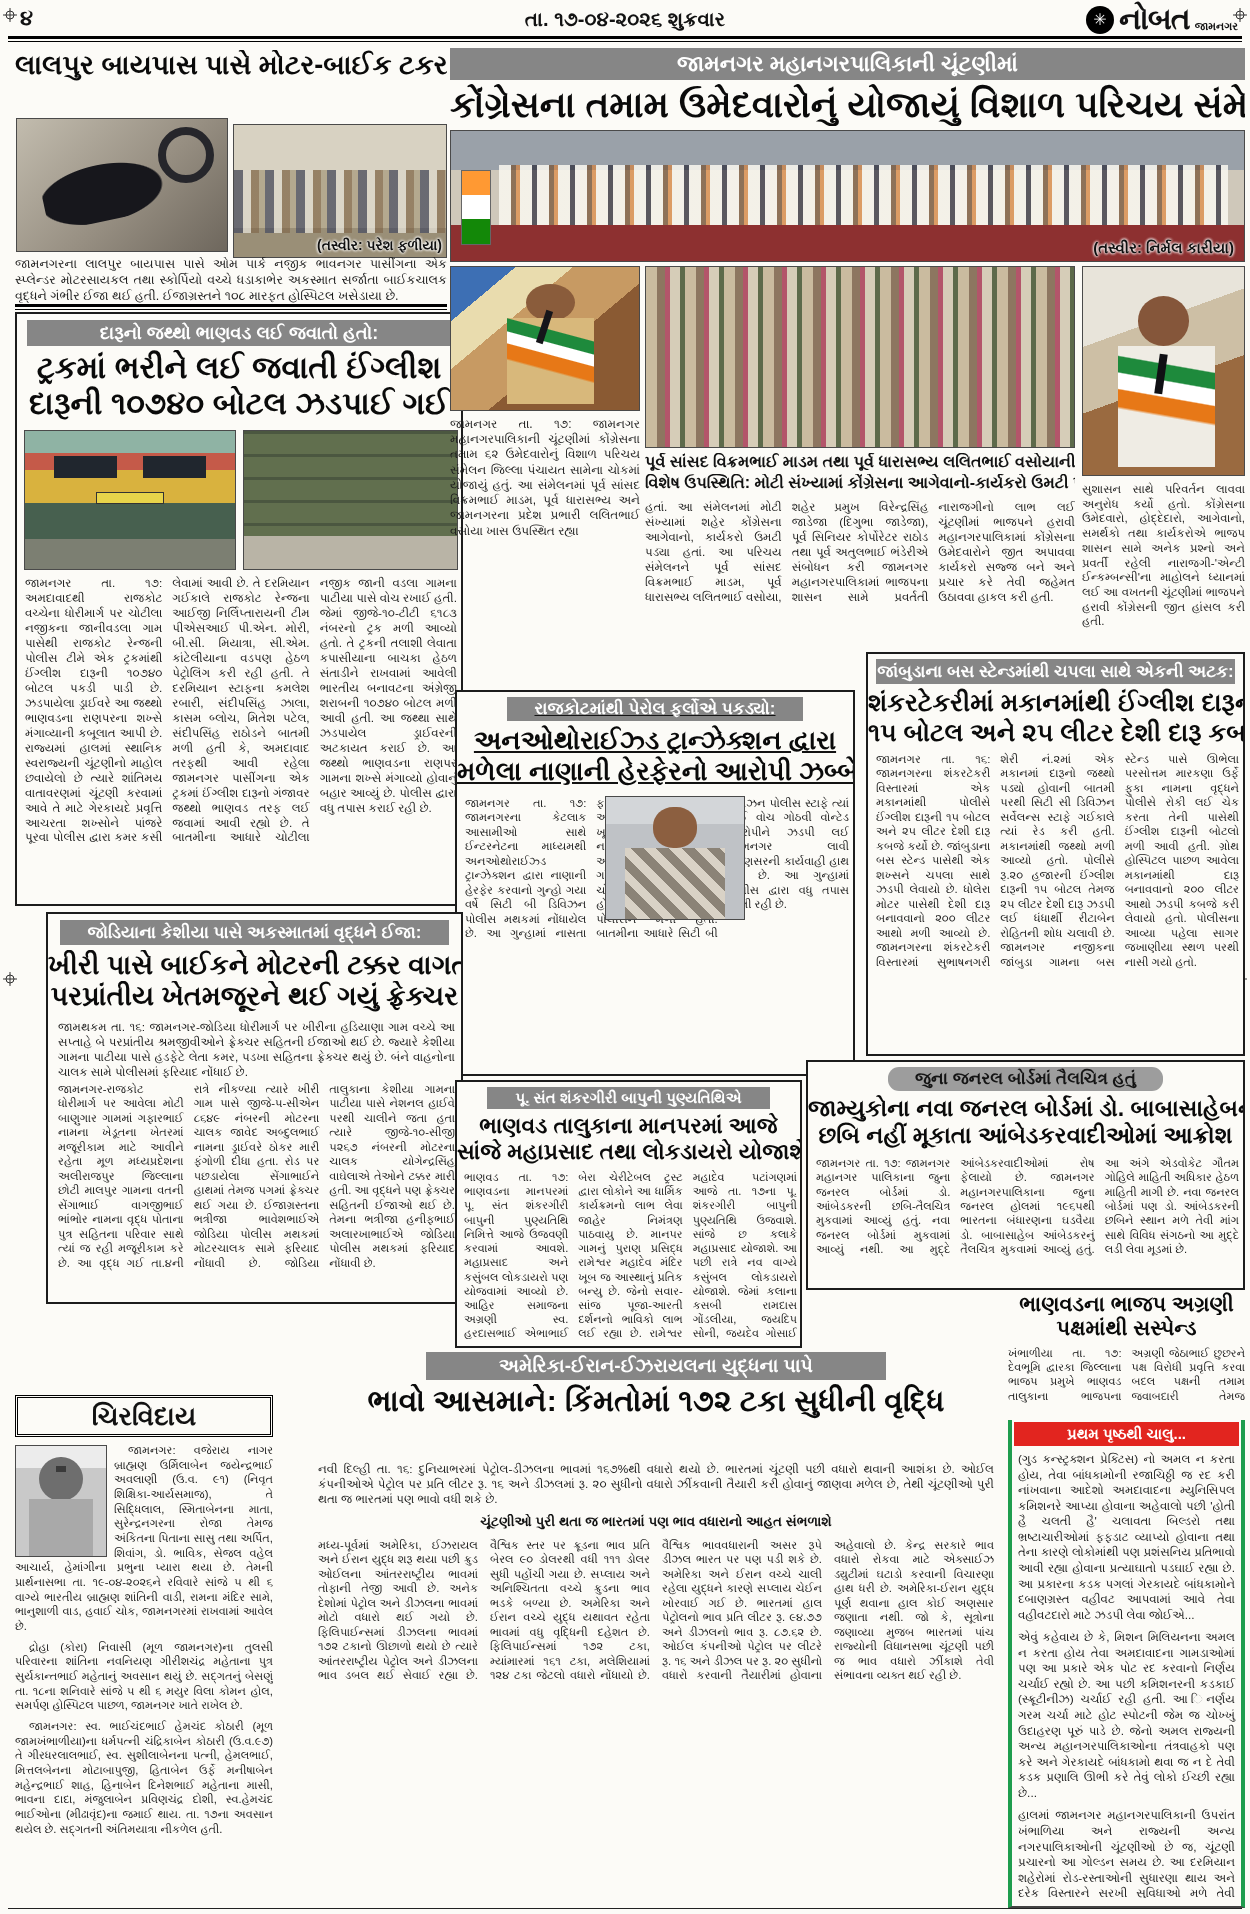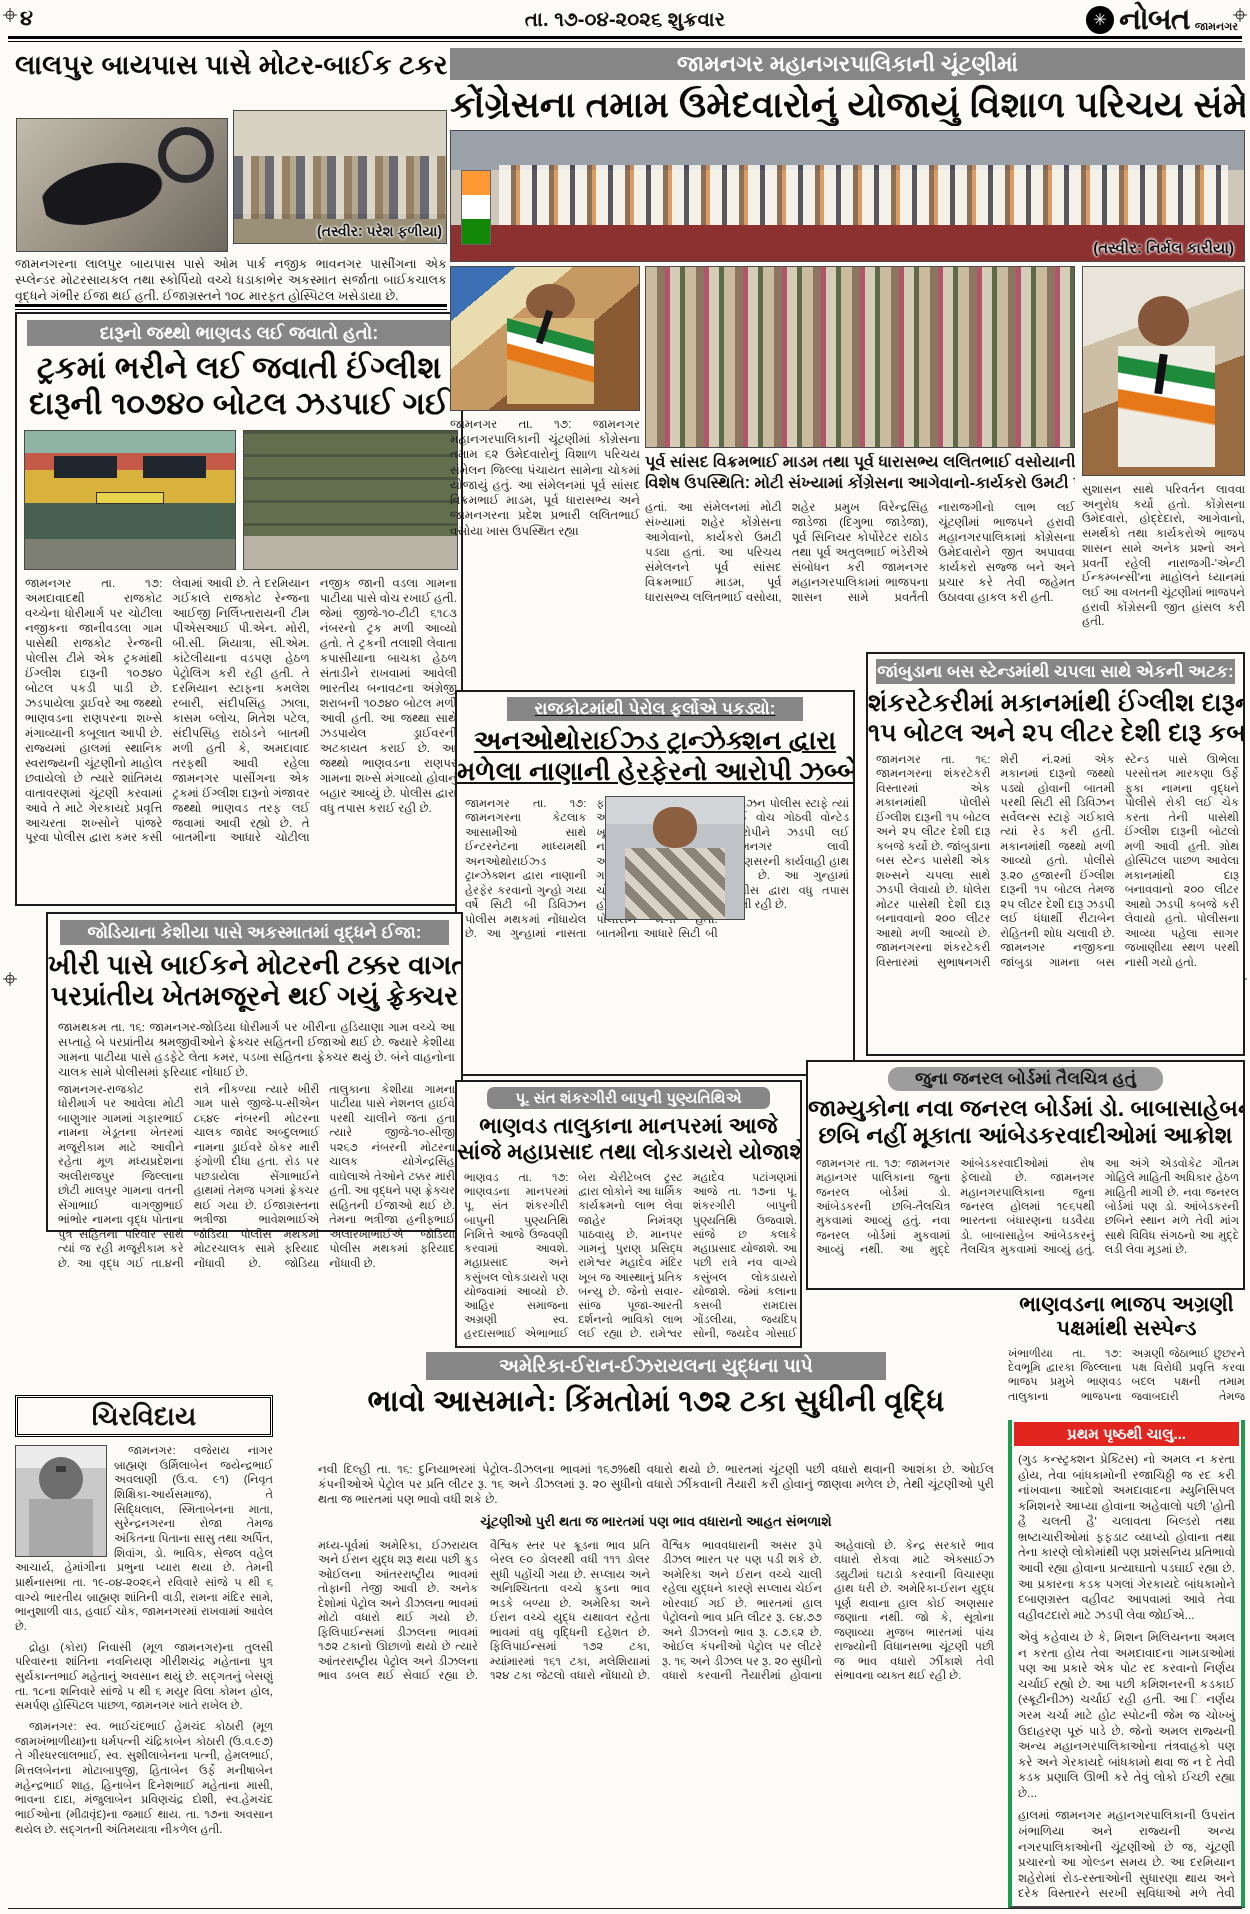--- a/index.html
+++ b/index.html
@@ -84,7 +84,7 @@
   <div style="position:absolute;left:12%;top:30%;width:62%;height:46%;background:radial-gradient(ellipse at 45% 55%,#17171c 0 60%,transparent 62%);transform:rotate(-12deg);"></div>
   <div style="position:absolute;right:6%;top:6%;width:56px;height:56px;border-radius:50%;border:8px solid #26262b;"></div>
 </div>
-<div class="photo" style="left:233px;top:110px;width:214px;height:134px;background:linear-gradient(#d8d2c2 0 34%,#b4a98f 34% 78%,#9a8f77 78% 100%);">
+<div class="photo" style="left:233px;top:124px;width:214px;height:134px;background:linear-gradient(#d8d2c2 0 34%,#b4a98f 34% 78%,#9a8f77 78% 100%);">
   <div style="position:absolute;left:0;top:34%;width:100%;height:48%;background:repeating-linear-gradient(90deg,rgba(45,55,90,.55) 0 9px,rgba(240,238,230,.65) 9px 17px,rgba(120,90,60,.5) 17px 25px,transparent 25px 31px);"></div>
   <div class="pcap" style="right:4px;bottom:3px;">(તસ્વીર: પરેશ ફળીયા)</div>
 </div>

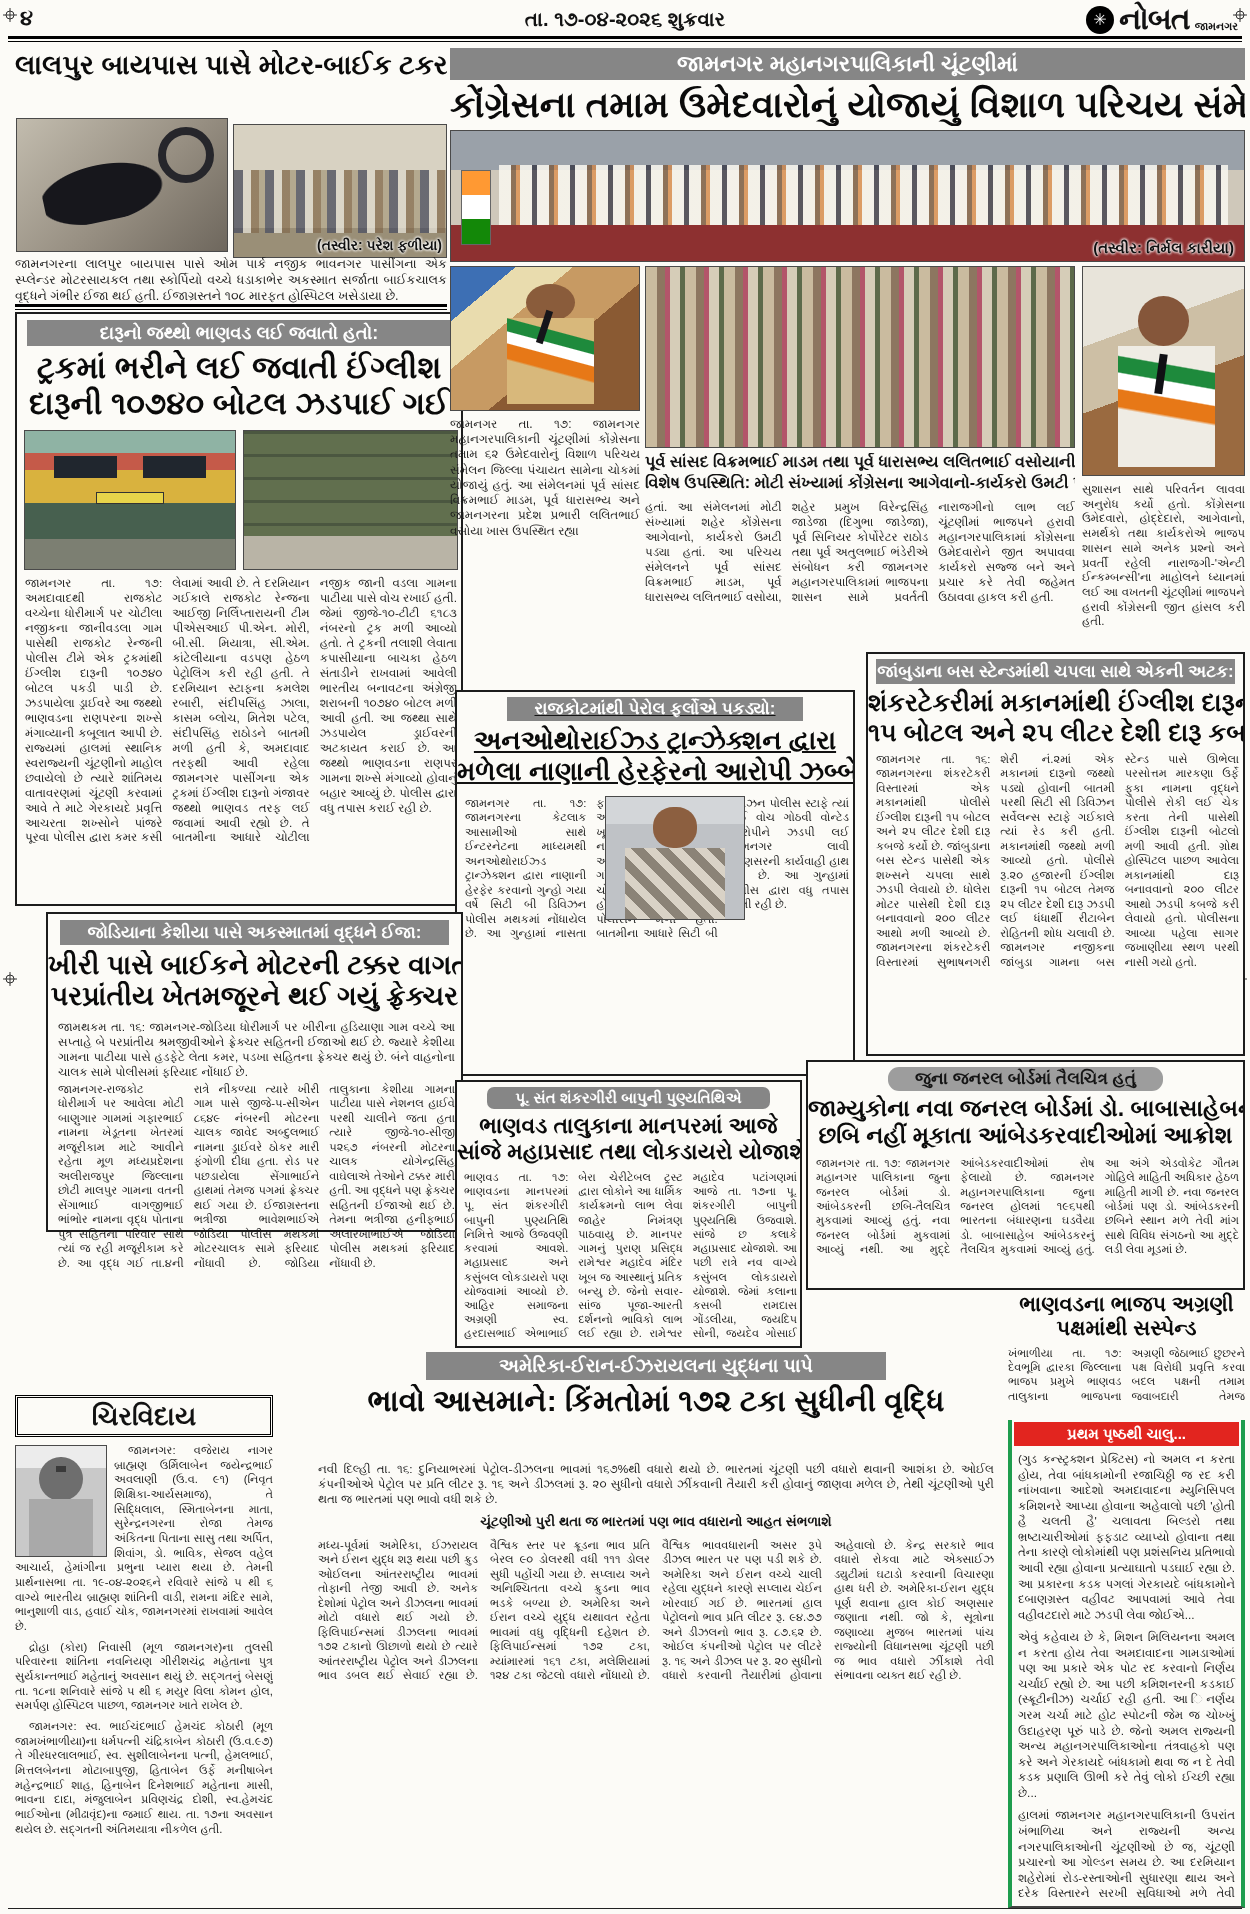--- a/index.html
+++ b/index.html
@@ -151,7 +151,7 @@
   </div>
 </div>
 
-<div class="abs boxed" style="left:46px;top:912px;width:417px;height:320px;">
+<div class="abs boxed" style="left:46px;top:912px;width:417px;height:392px;">
   <div class="kicker" style="margin:6px 12px 0;height:25px;font-size:17px;">જોડિયાના કેશીયા પાસે અકસ્માતમાં વૃદ્ધને ઈજા:</div>
   <div class="hl" style="font-size:27px;margin-top:5px;">ખીરી પાસે બાઈકને મોટરની ટક્કર વાગતા</div>
   <div class="hl" style="font-size:27px;">પરપ્રાંતીય ખેતમજૂરને થઈ ગયું ફ્રેક્ચર</div>

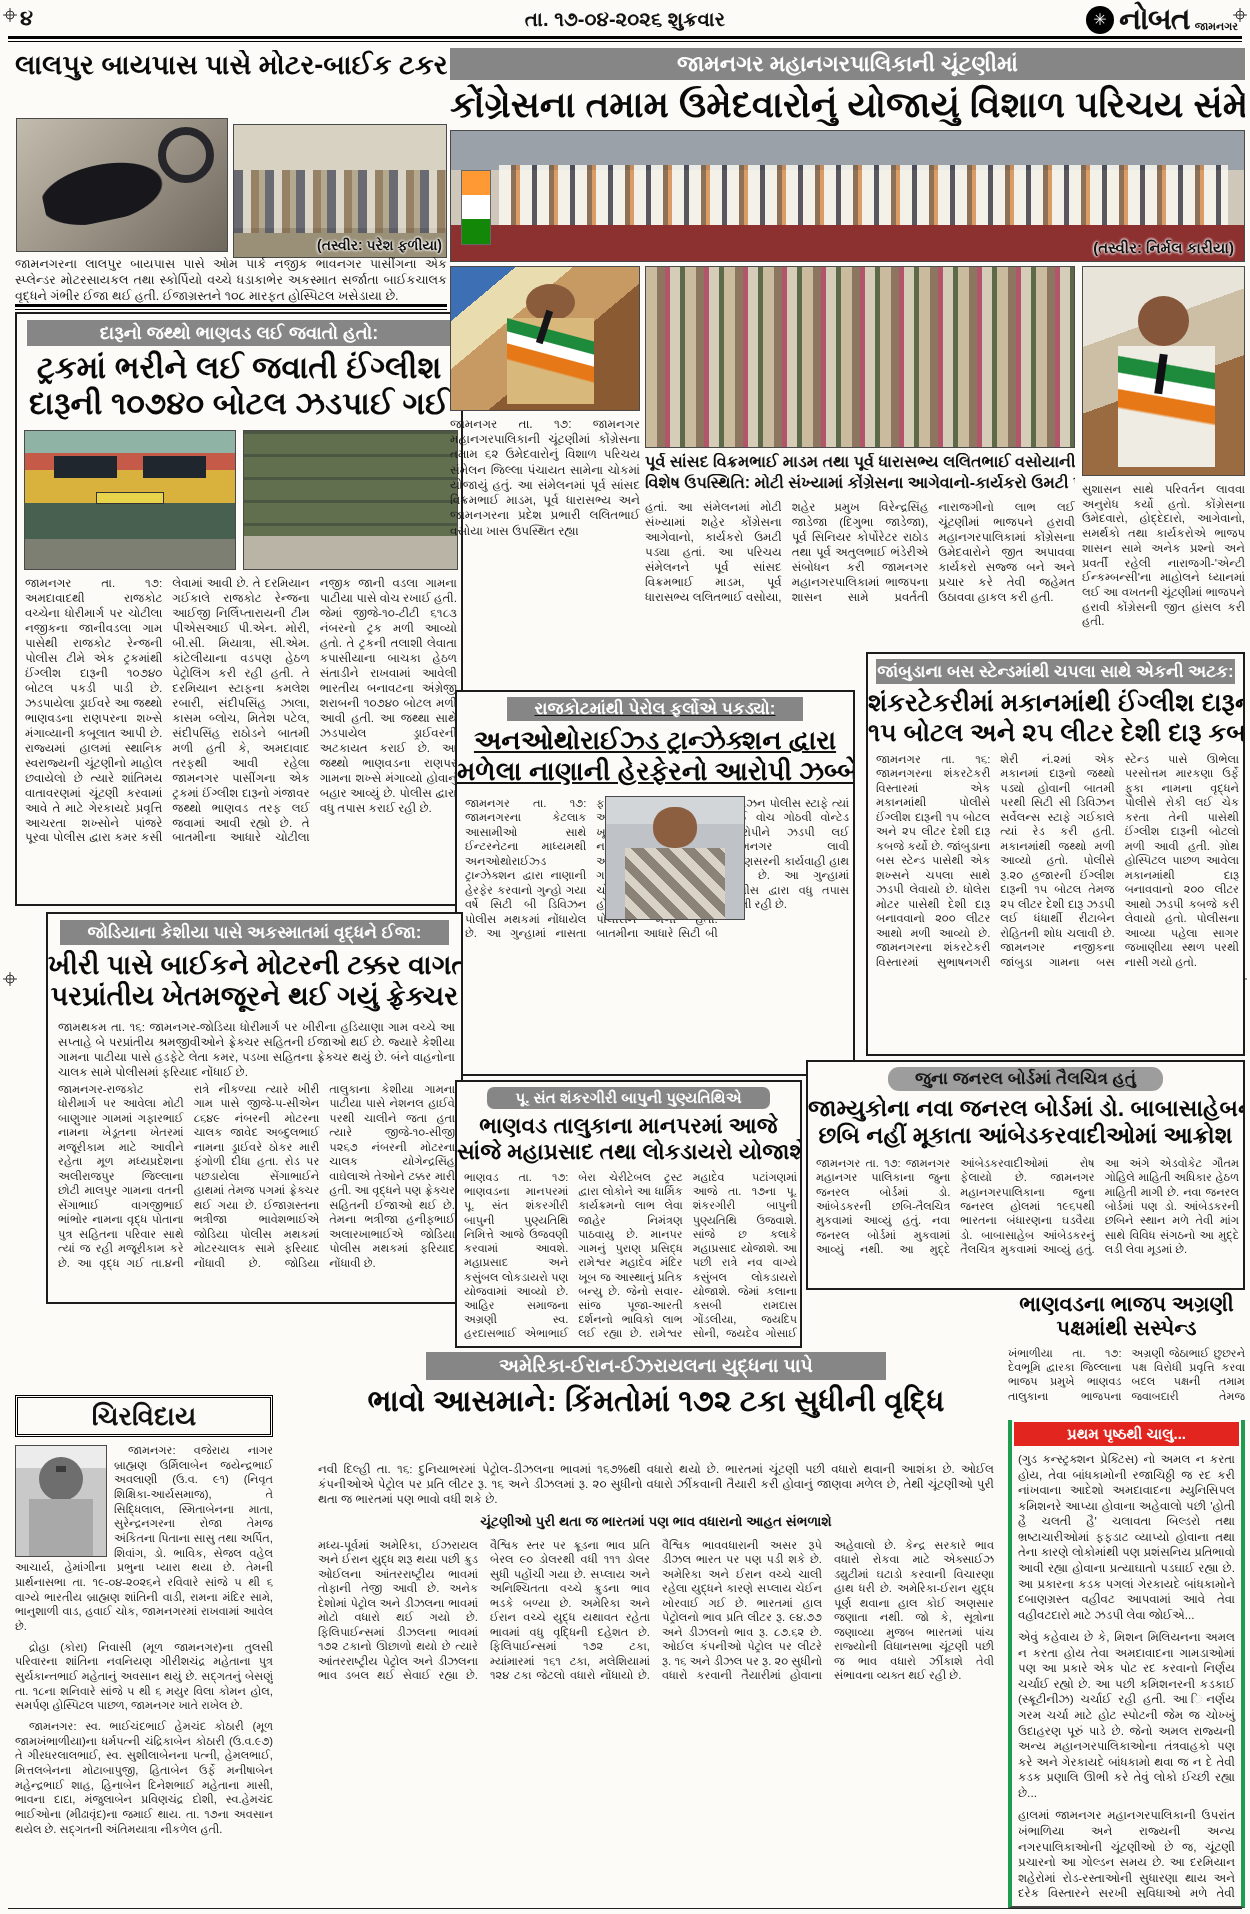--- a/index.html
+++ b/index.html
@@ -167,7 +167,7 @@
 </div>
 
 <div class="abs boxed" style="left:455px;top:1080px;width:347px;height:268px;">
-  <div class="kicker" style="margin:5px 30px 0;height:22px;font-size:15px;border-radius:7px;">પૂ. સંત શંકરગીરી બાપુની પુણ્યતિથિએ</div>
+  <div class="kicker" style="margin:5px 30px 0;height:22px;font-size:15px;">પૂ. સંત શંકરગીરી બાપુની પુણ્યતિથિએ</div>
   <div class="hl" style="font-size:22px;margin-top:4px;">ભાણવડ તાલુકાના માનપરમાં આજે</div>
   <div class="hl" style="font-size:22px;">સાંજે મહાપ્રસાદ તથા લોકડાયરો યોજાશે</div>
   <div class="btxt cols3" style="position:absolute;left:7px;top:88px;width:333px;height:172px;font-size:11.2px;">ભાણવડ તા. ૧૭: ભાણવડના માનપરમાં પૂ. સંત શંકરગીરી બાપુની પુણ્યતિથિ નિમિત્તે આજે ઉજવણી કરવામાં આવશે. મહાપ્રસાદ અને કસુંબલ લોકડાયરો પણ યોજવામાં આવ્યો છે. આહિર સમાજના અગ્રણી સ્વ. હરદાસભાઈ એભાભાઈ બેરા ચેરીટેબલ ટ્રસ્ટ દ્વારા લોકોને આ ધાર્મિક કાર્યક્રમનો લાભ લેવા જાહેર નિમંત્રણ પાઠવાયુ છે. માનપર ગામનું પુરાણ પ્રસિદ્ધ રામેશ્વર મહાદેવ મંદિર ખૂબ જ આસ્થાનું પ્રતિક બન્યુ છે. જેનો સવાર-સાંજ પૂજા-આરતી દર્શનનો ભાવિકો લાભ લઈ રહ્યા છે. રામેશ્વર મહાદેવ પટાંગણમાં આજે તા. ૧૭ના પૂ. શંકરગીરી બાપુની પુણ્યતિથિ ઉજવાશે. સાંજે છ કલાકે મહાપ્રસાદ યોજાશે. આ પછી રાત્રે નવ વાગ્યે કસુંબલ લોકડાયરો યોજાશે. જેમાં કલાના કસબી રામદાસ ગોંડલીયા, જયદિપ સોની, જયદેવ ગોસાઈ સહિતના કલાકારો ભજન-ધૂનની રમઝટ બોલાવશે.</div>

